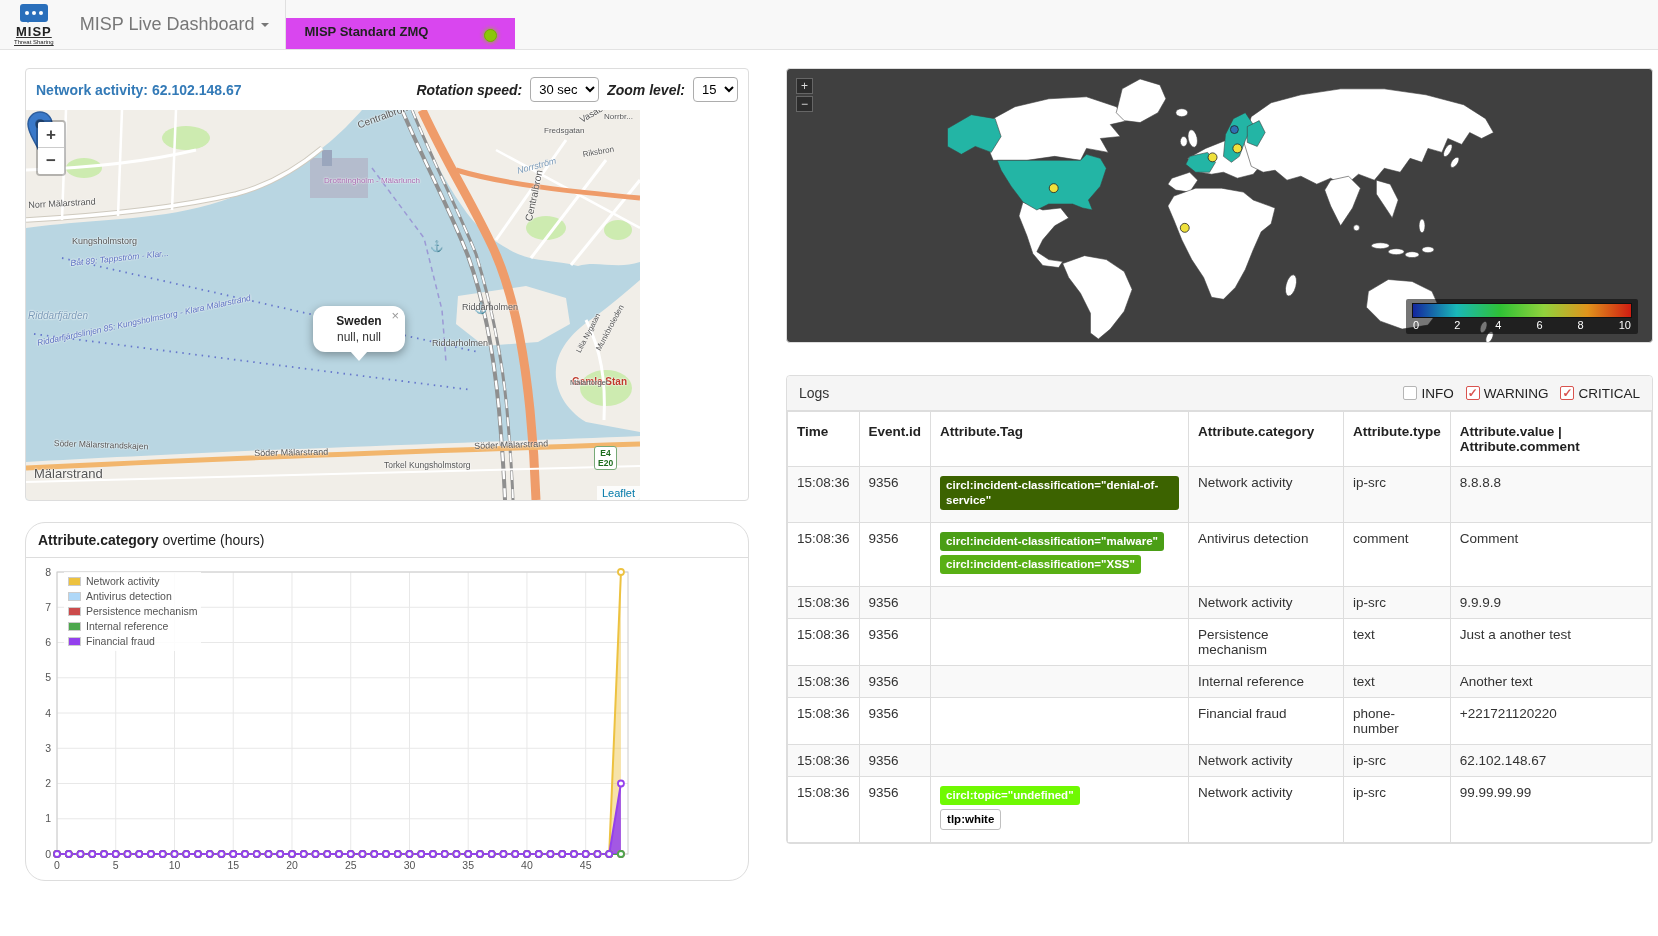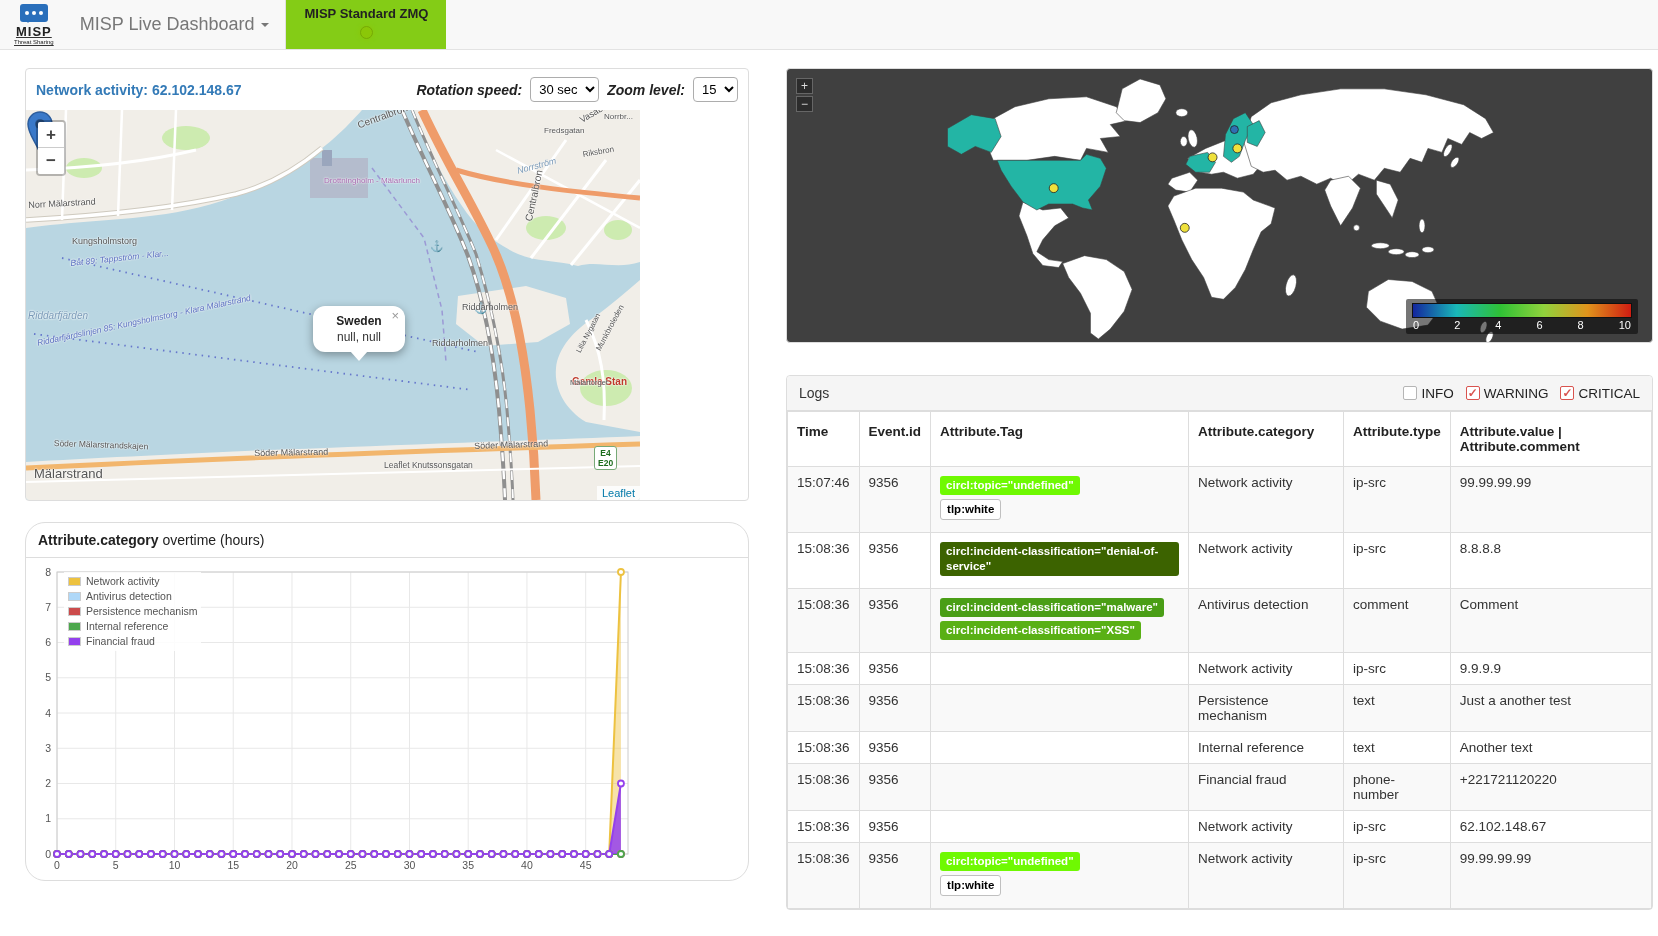--- a/index.html
+++ b/index.html
@@ -21,7 +21,7 @@
   .nav-title { font-size: 18px; color: #777; padding: 0 16px; display: flex; align-items: center; gap: 7px; cursor: pointer; }
   .caret { width: 0; height: 0; border-top: 4px solid #777; border-left: 4px solid transparent; border-right: 4px solid transparent; }
   .nav-divider { width: 1px; background: #e0e0e0; }
-  .zmq { padding: 6px 18px; background: #84cc16; display: flex; flex-direction: column; }
+  .zmq { padding: 6px 18px; background: #d946ef; display: flex; flex-direction: row; margin-top: 18px; }
   .zmq-label { font-weight: bold; font-size: 13px; color: #222; }
   .zmq-dot { width: 13px; height: 13px; border-radius: 50%; background: var(--green,#8bc708);
     border: 1px solid #76a906; box-shadow: 0 0 5px var(--green,#8bc708); margin: 5px 0 0 56px; }

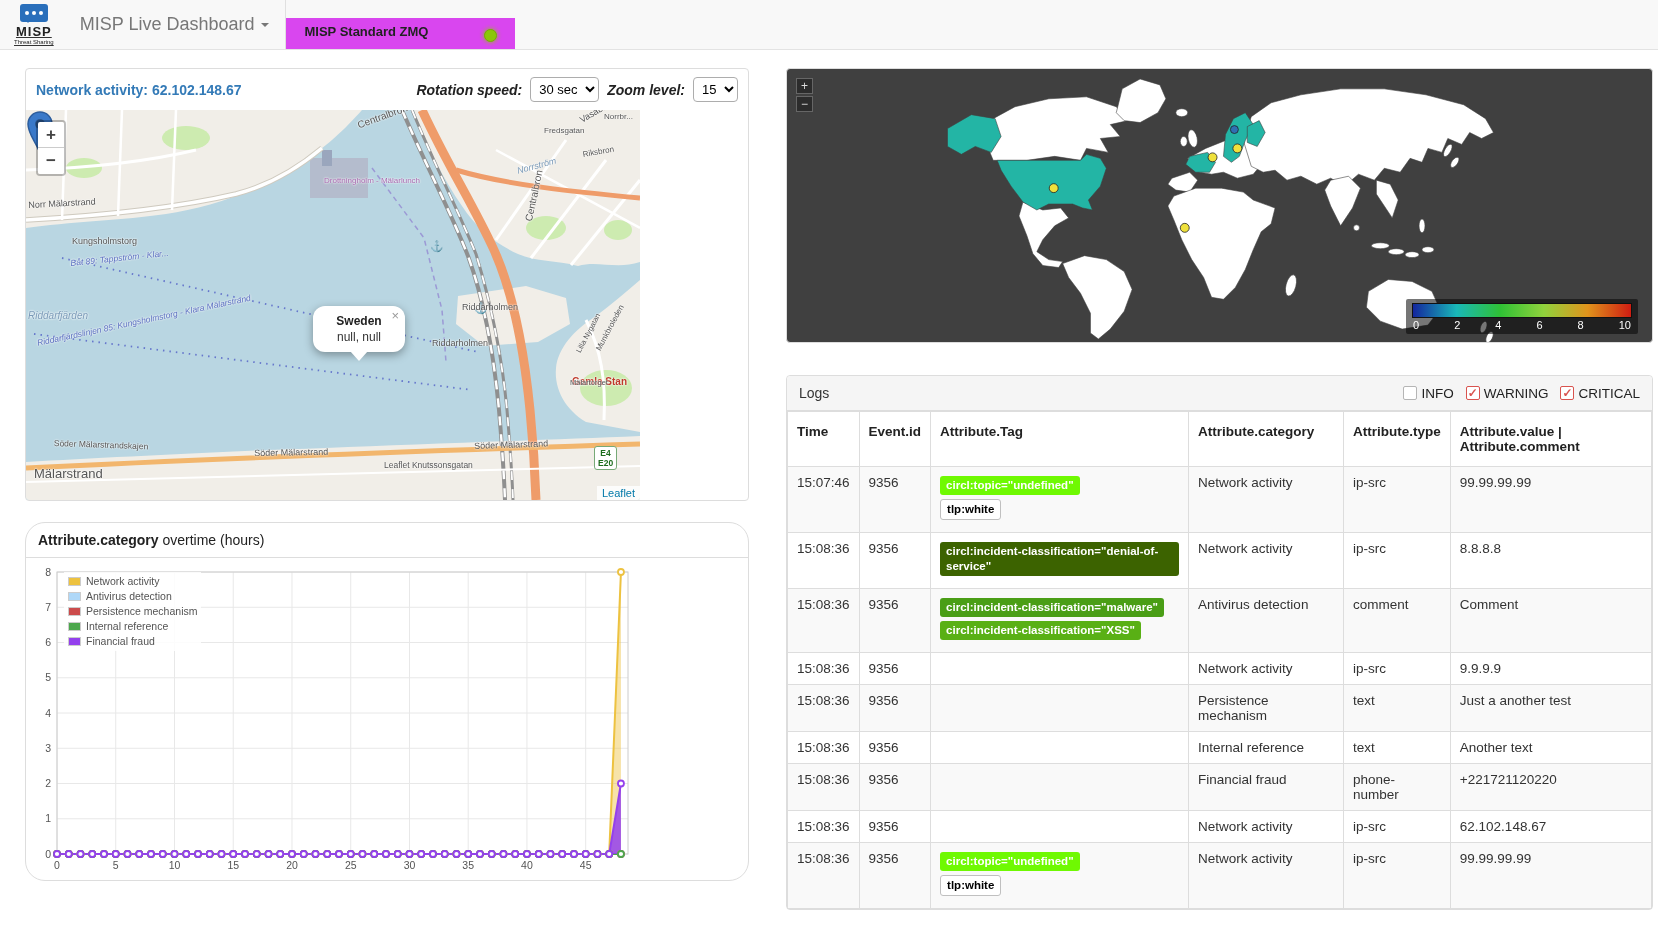--- a/index.html
+++ b/index.html
@@ -218,7 +218,7 @@
             <span style="left: 28px; top: 328px; font-size: 8.5px; transform: rotate(2deg);">Söder Mälarstrandskajen</span>
             <span style="left: 228px; top: 338px; font-size: 9px; transform: rotate(-1deg);">Söder Mälarstrand</span>
             <span style="left: 448px; top: 331px; font-size: 9px; transform: rotate(-2deg);">Söder Mälarstrand</span>
-            <span style="left: 358px; top: 350px; font-size: 8.5px;">Leaflet Knutssonsgatan</span>
+            <span style="left: 358px; top: 350px; font-size: 8.5px;">Torkel Kungsholmstorg</span>
             <span style="left: 8px; top: 356px; font-size: 13px;">Mälarstrand</span>
           </div>
 

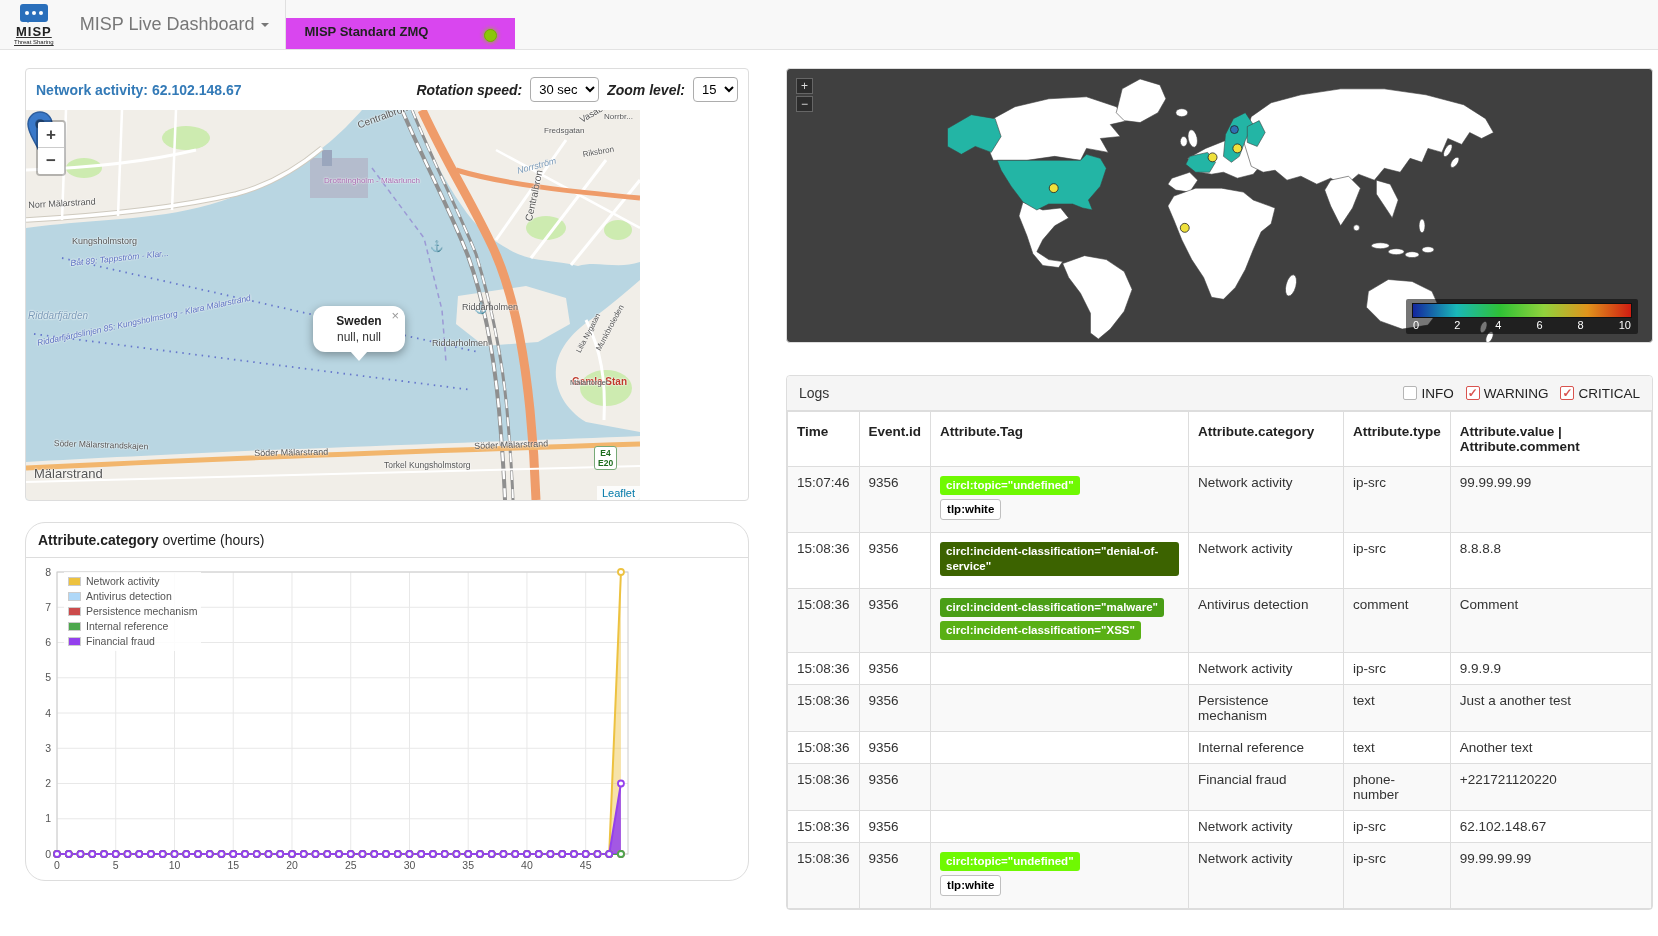--- a/index.html
+++ b/index.html
@@ -673,17 +673,6 @@
           </thead>
         <tbody id="logs-body">
             <tr>
-              <td>15:07:46</td>
-              <td>9356</td>
-              <td>
-                <span class="tag" style="background: rgb(111, 249, 2); color: rgb(255, 255, 255);">circl:topic="undefined"</span>
-                <span class="tag" style="background: rgb(255, 255, 255); color: rgb(0, 0, 0); border: 1px solid rgb(192, 192, 192);">tlp:white</span>
-              </td>
-              <td>Network activity</td>
-              <td>ip-src</td>
-              <td>99.99.99.99</td>
-            </tr>
-            <tr>
               <td>15:08:36</td>
               <td>9356</td>
               <td>

